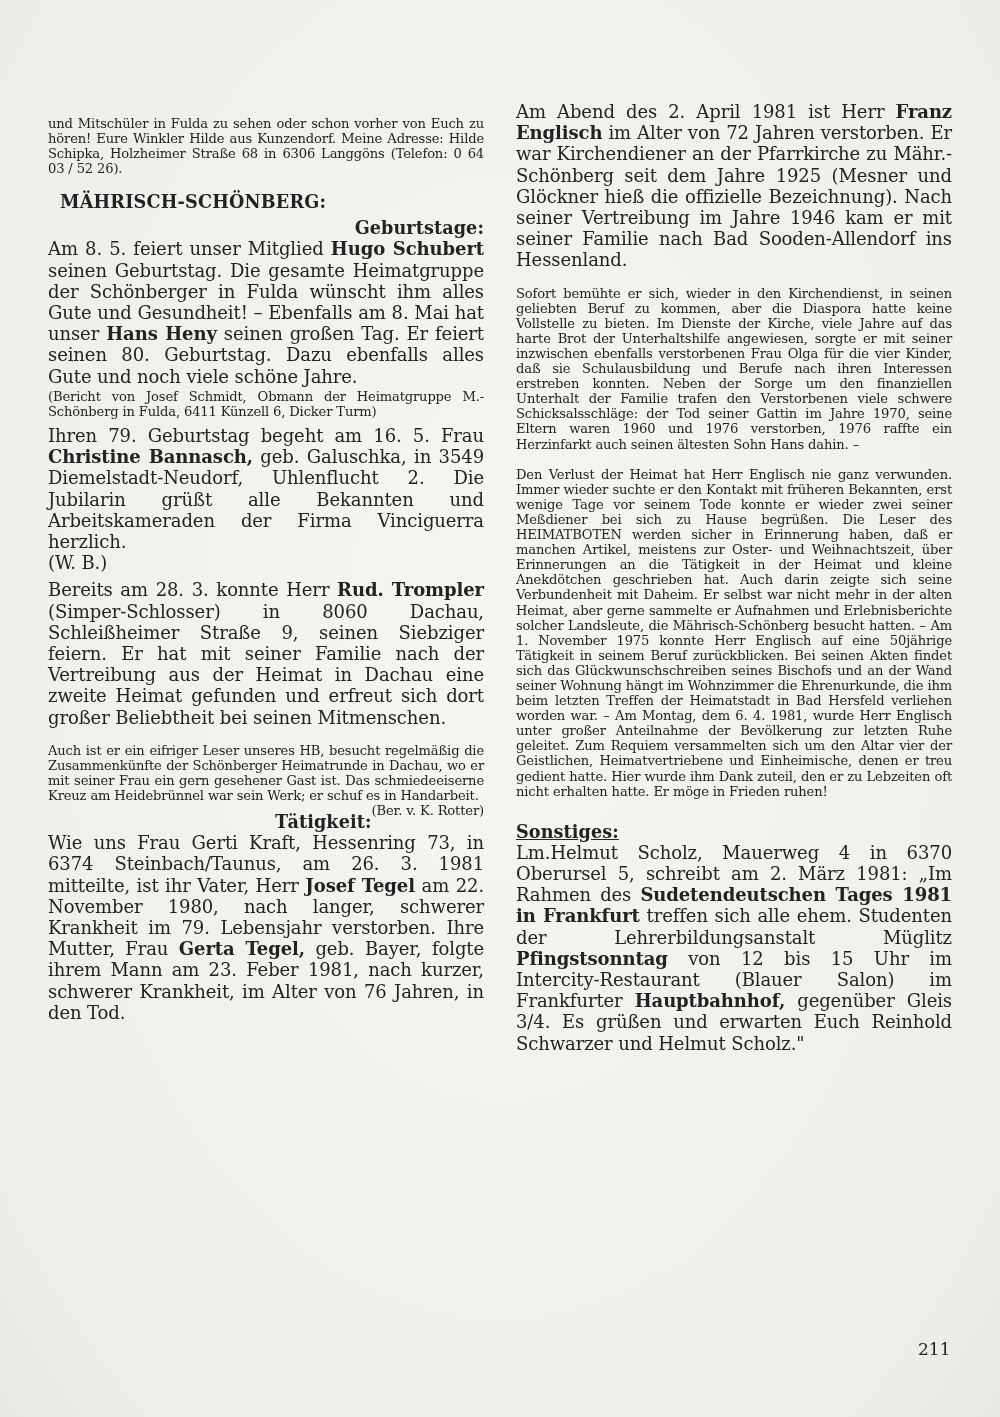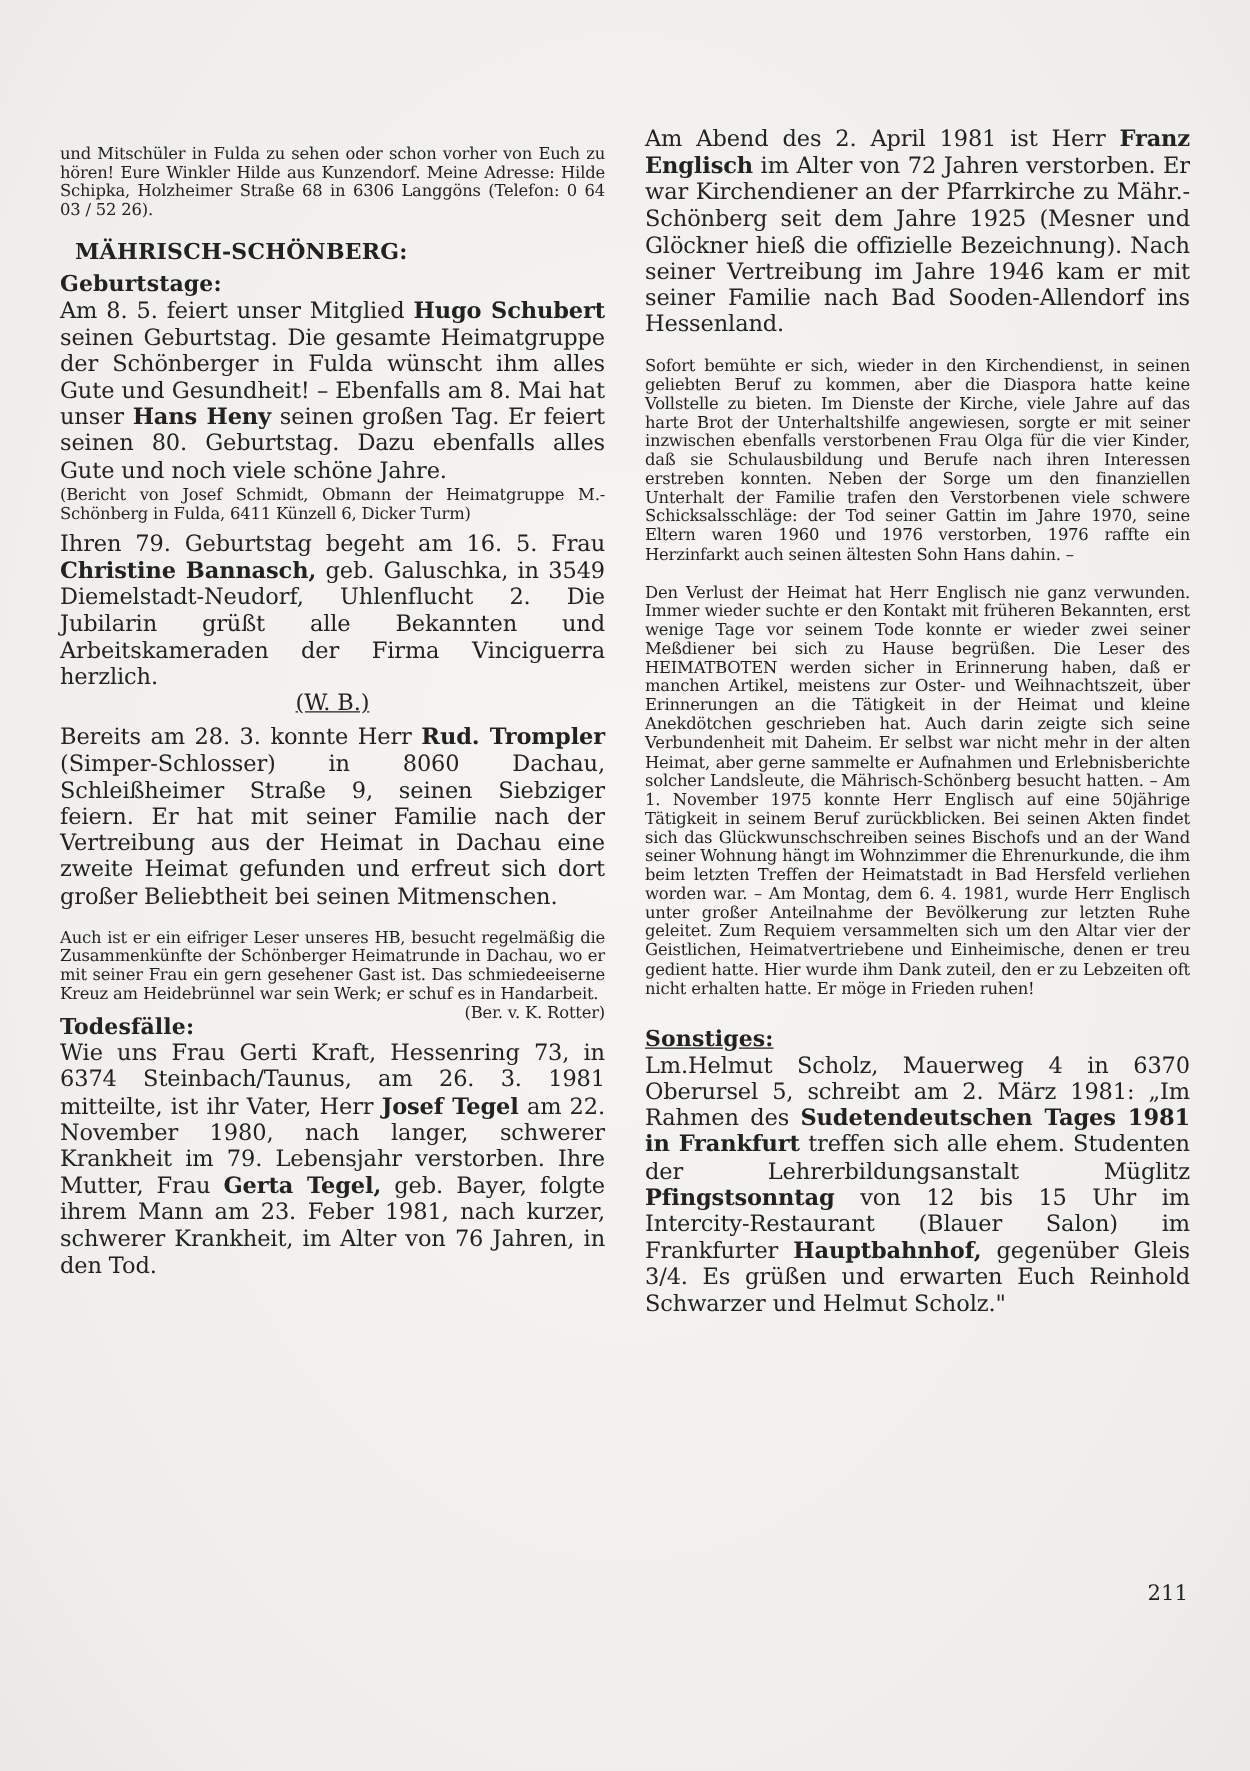--- a/index.html
+++ b/index.html
@@ -22,7 +22,7 @@
   .gap-s { margin-top: 2px; }
   h2 { margin: 15px 0 0 12px; font-size: 17.6px; line-height: 22px; font-weight: bold; letter-spacing: 0.2px; }
   h3 { margin: 0; font-size: 17.6px; line-height: 21px; font-weight: bold; letter-spacing: 0.1px; }
-  .h3-gap { margin-top: 4px; }
+  .h3-gap { margin-top: 4px; text-align: right; }
   .right-attr { display: block; text-align: center; text-decoration: underline; }
   b { font-weight: bold; }
   .pageno { position: absolute; left: 918px; top: 1265px; font-size: 17px; }

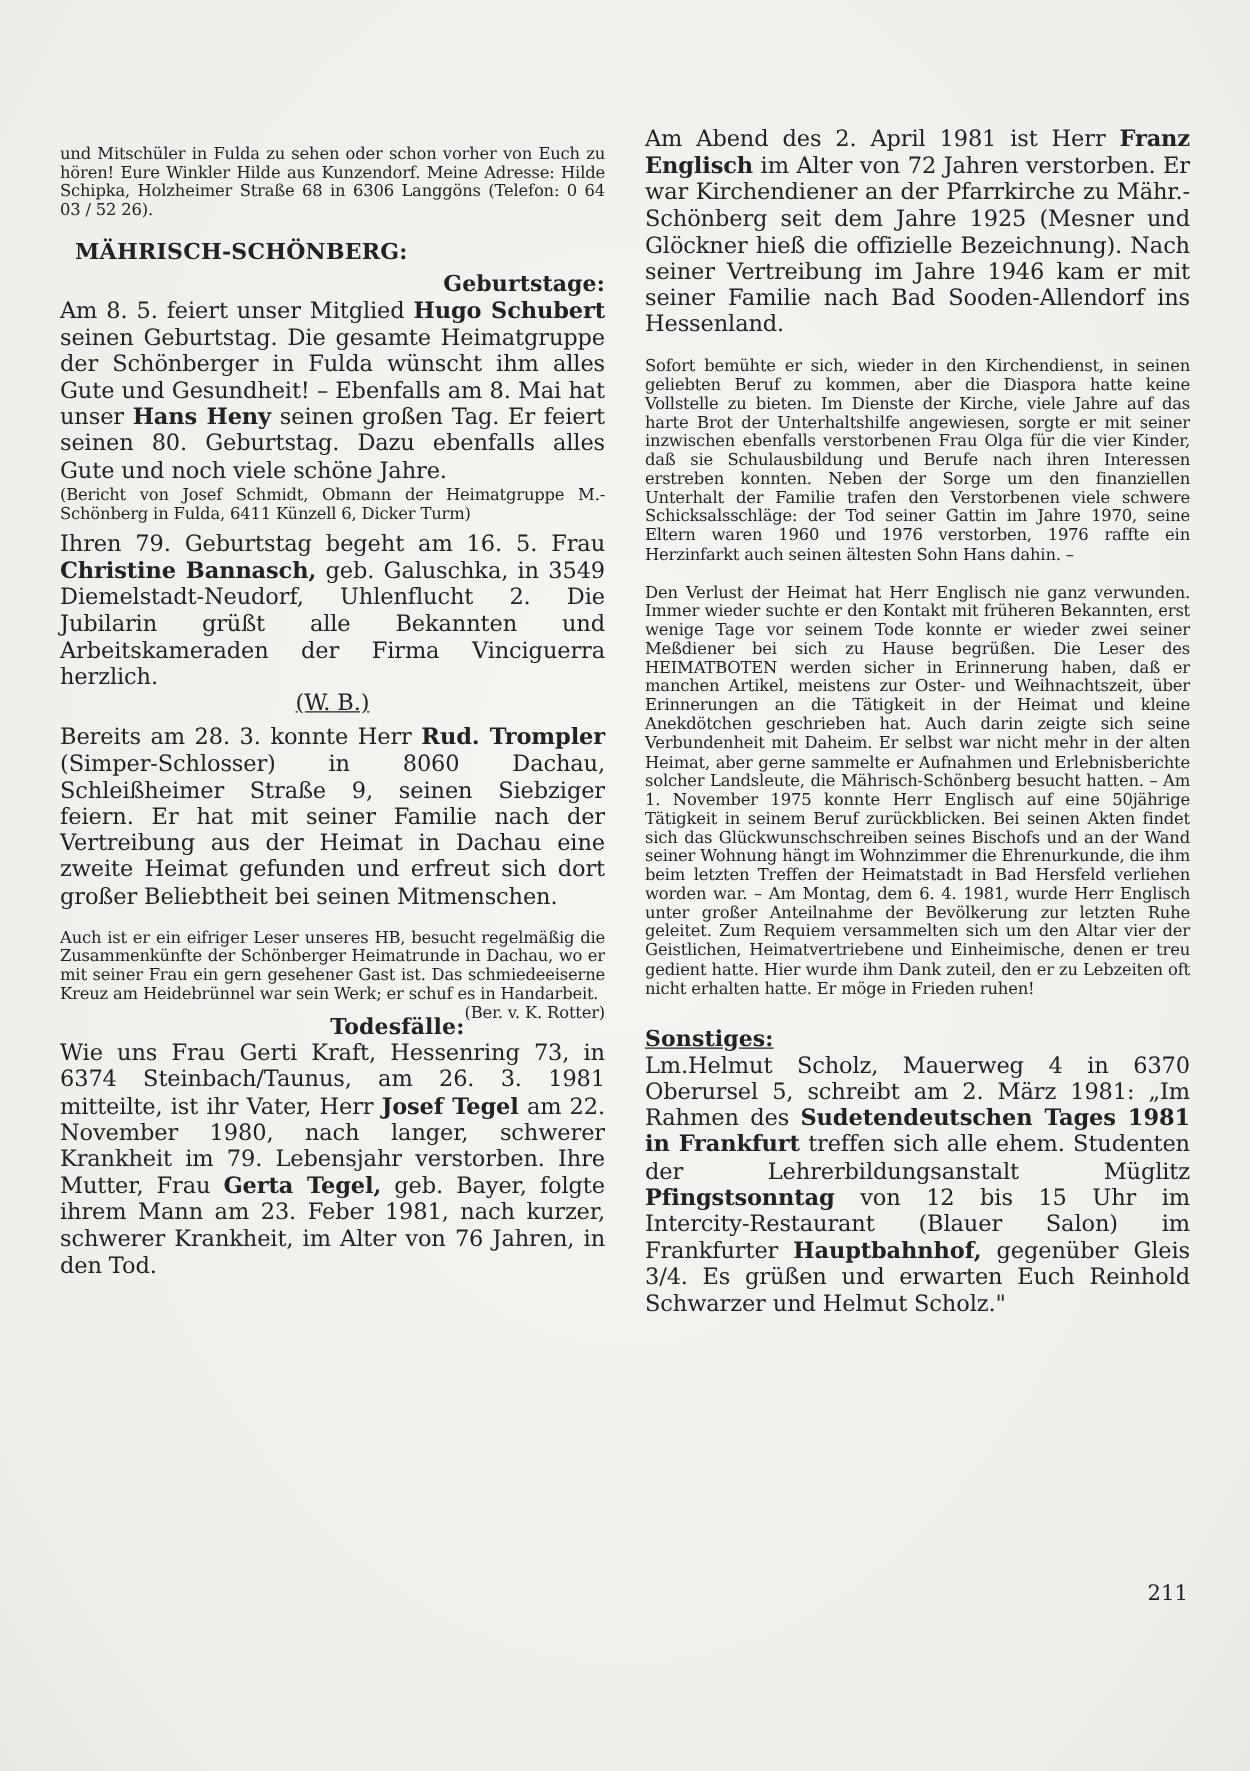--- a/index.html
+++ b/index.html
@@ -23,7 +23,7 @@
   h2 { margin: 15px 0 0 12px; font-size: 17.6px; line-height: 22px; font-weight: bold; letter-spacing: 0.2px; }
   h3 { margin: 0; font-size: 17.6px; line-height: 21px; font-weight: bold; letter-spacing: 0.1px; }
   .h3-gap { margin-top: 4px; text-align: right; }
-  .right-attr { display: block; text-align: center; text-decoration: underline; }
+  .right-attr { display: block; text-align: left; }
   b { font-weight: bold; }
   .pageno { position: absolute; left: 918px; top: 1265px; font-size: 17px; }
   .sec-gap { margin-top: 22px; text-decoration: underline; }

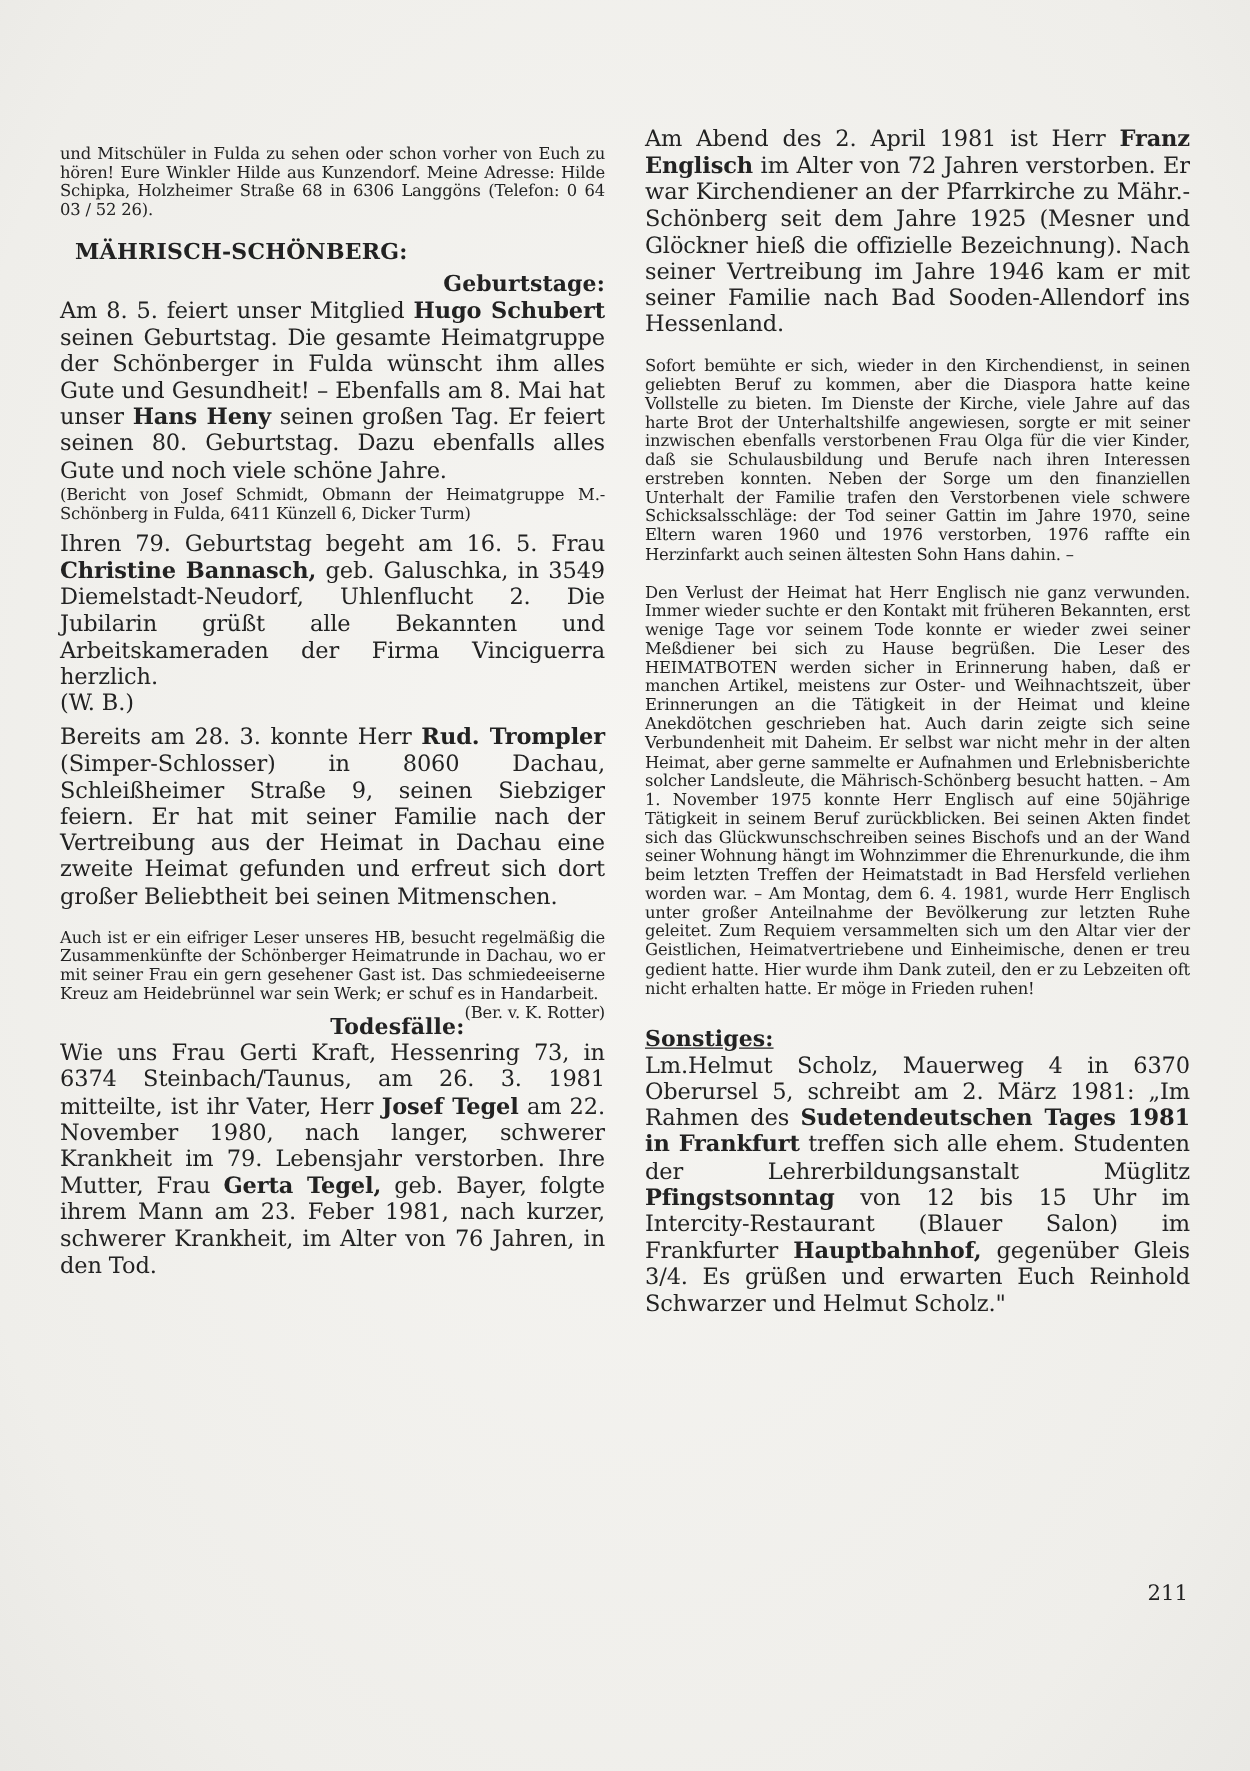--- a/index.html
+++ b/index.html
@@ -56,7 +56,7 @@
       <span style="float:right">(Ber. v. K. Rotter)</span>
     </p>
 
-    <h3 class="h3-gap" style="margin-top:8px">Todesfälle:</h3>
+    <h3 class="h3-gap" style="margin-top:8px">Tätigkeit:</h3>
     <p class="large"><span>Wie uns Frau Gerti Kraft, Hessenring 73, in 6374 Steinbach/Taunus, am 26. 3. 1981 mitteilte, ist ihr Vater, Herr </span><b>Josef Tegel</b><span> am 22. November 1980, nach langer, schwerer Krankheit im 79. Lebensjahr verstorben. Ihre Mutter, Frau </span><b>Gerta Tegel,</b><span> geb. Bayer, folgte ihrem Mann am 23. Feber 1981, nach kurzer, schwerer Krankheit, im Alter von 76 Jahren, in den Tod.</span></p>
   </div>
 

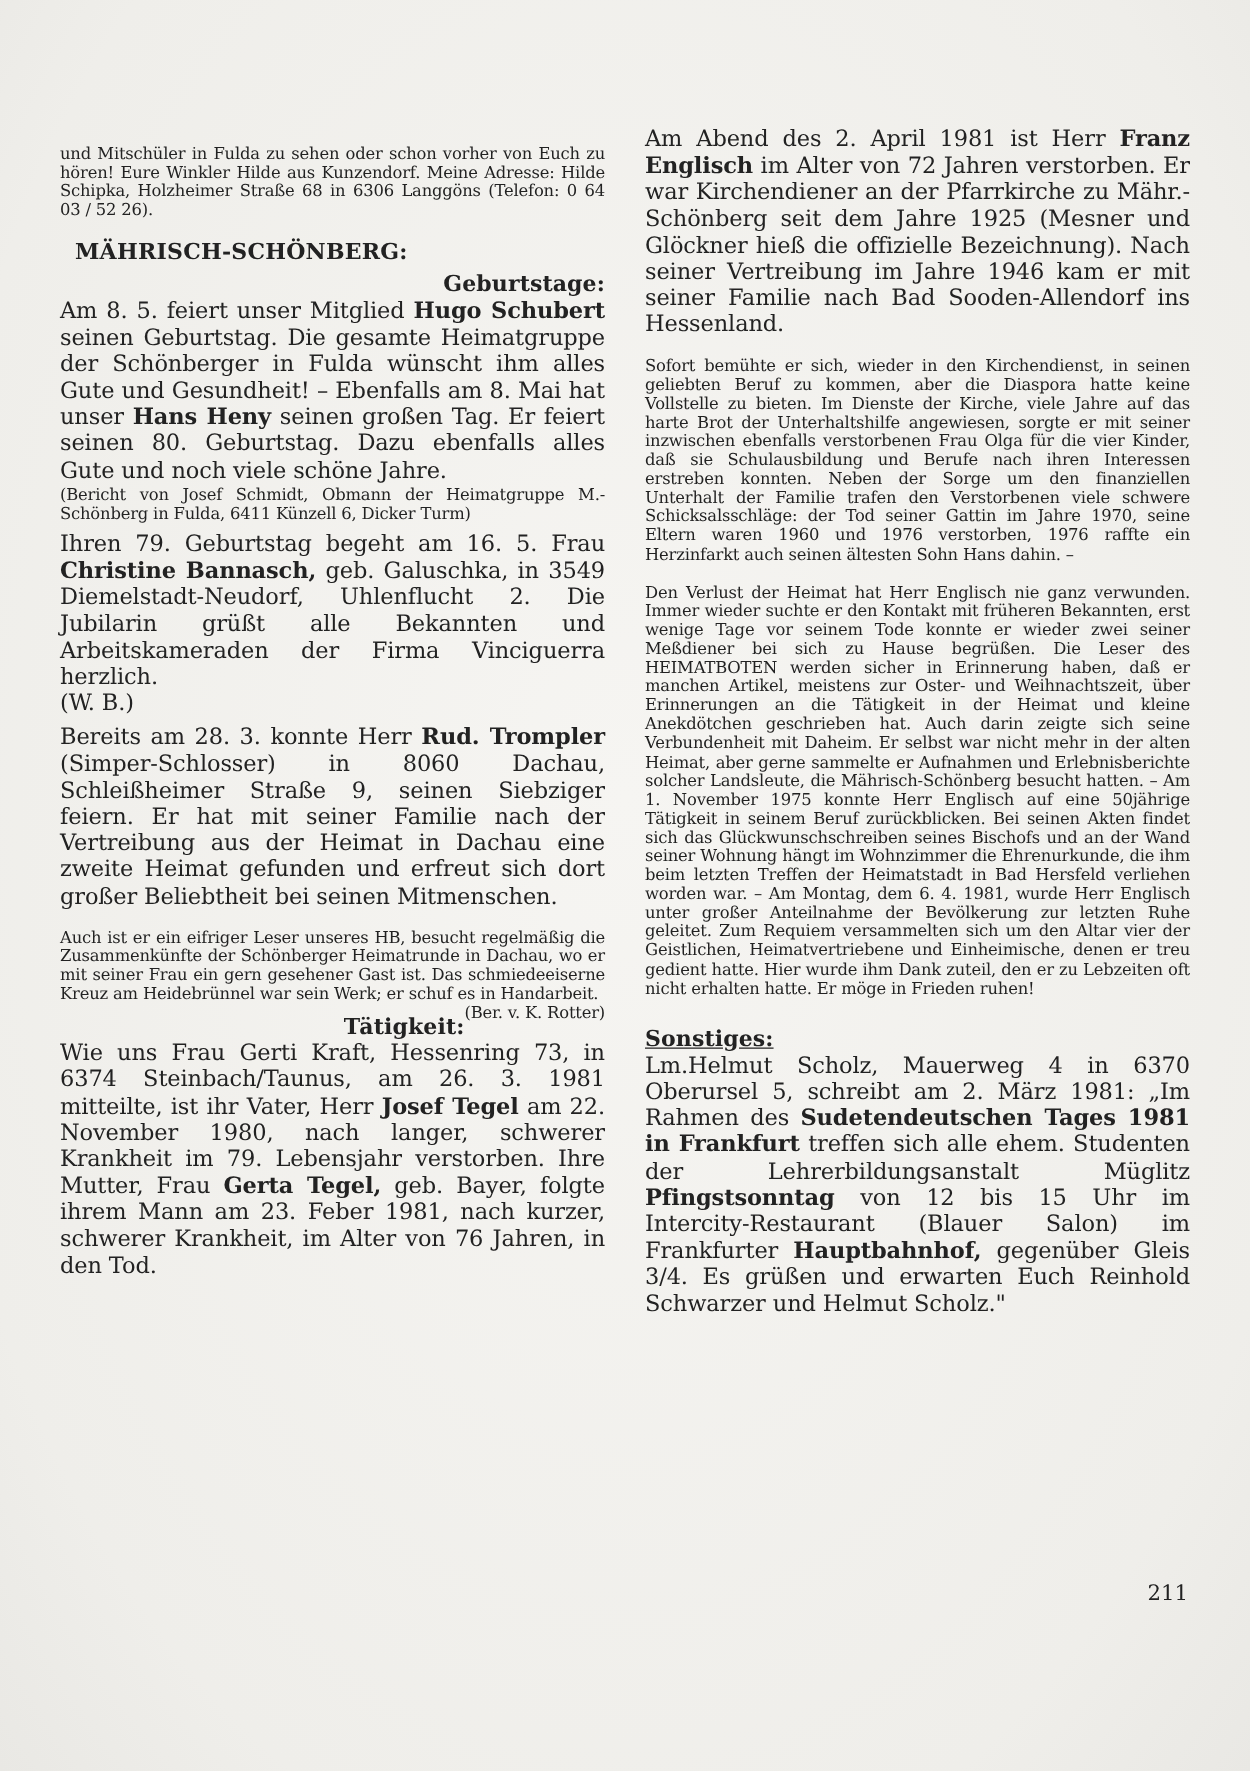--- a/index.html
+++ b/index.html
@@ -25,7 +25,7 @@
   .h3-gap { margin-top: 4px; text-align: right; }
   .right-attr { display: block; text-align: left; }
   b { font-weight: bold; }
-  .pageno { position: absolute; left: 918px; top: 1265px; font-size: 17px; }
+  .pageno { position: absolute; left: 918px; top: 1339px; font-size: 17px; }
   .sec-gap { margin-top: 22px; text-decoration: underline; }
 </style>
 </head>

